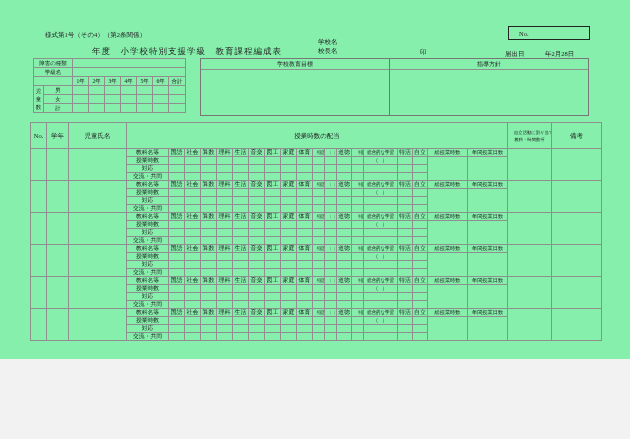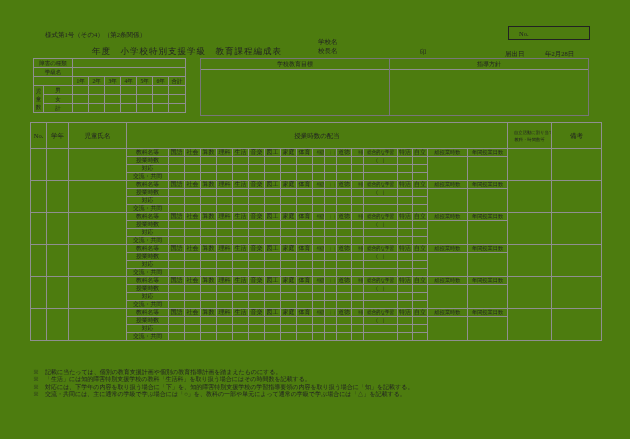--- a/index.html
+++ b/index.html
@@ -3,7 +3,7 @@
 <meta charset="utf-8">
 <style>
   html,body{margin:0;padding:0;background:#f2f2f2;}
-  .page{position:relative;width:630px;height:439px;background:#4d7c0f;
+  .page{position:relative;width:630px;height:359px;background:#86efac;
         font-family:"Liberation Serif", serif;color:#222;overflow:hidden;text-decoration:underline;}
   .abs{position:absolute;white-space:nowrap;}
 

